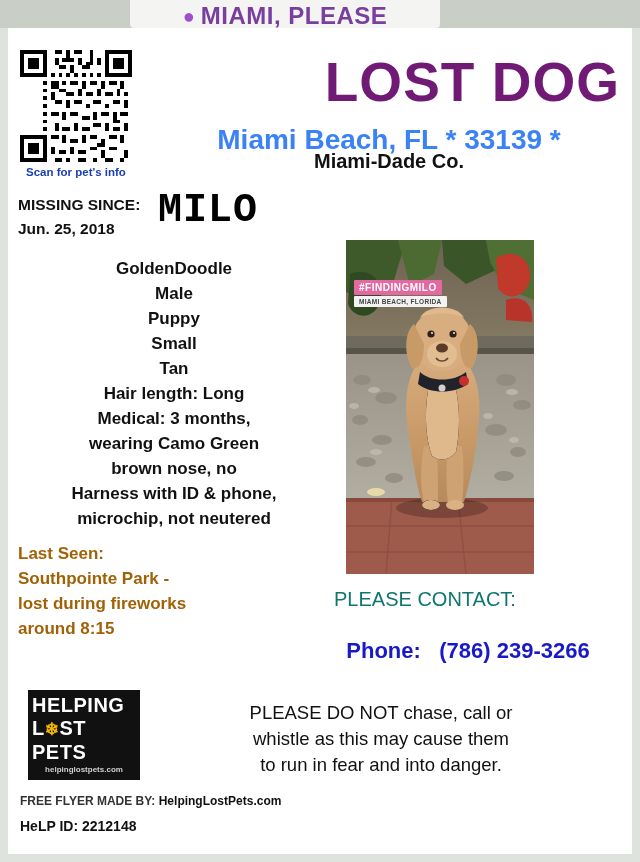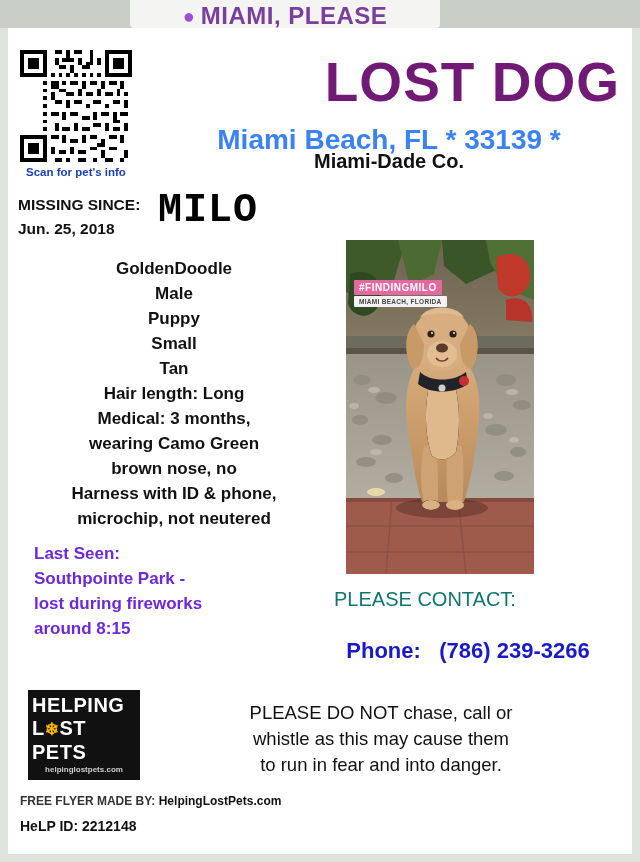--- a/index.html
+++ b/index.html
@@ -165,13 +165,13 @@
   
   #lastseen-block {
     position: absolute;
-    left: 26px;
+    left: 10px;
     top: 513px;
     width: 330px;
     text-align: left;
     font-size: 17px;
     font-weight: bold;
-    color: #6d28d9;
+    color: #a16207;
     line-height: 25px;
   }
 

